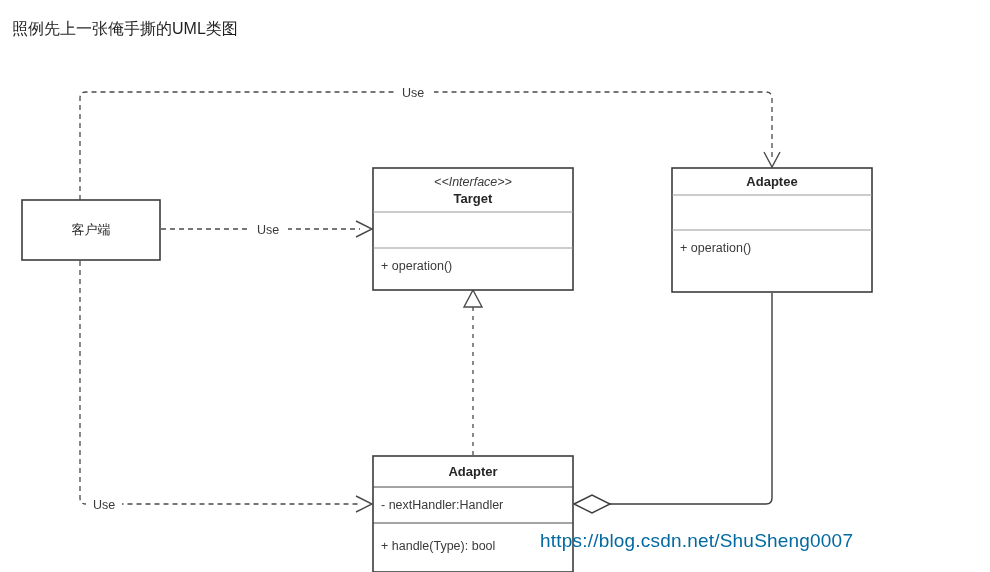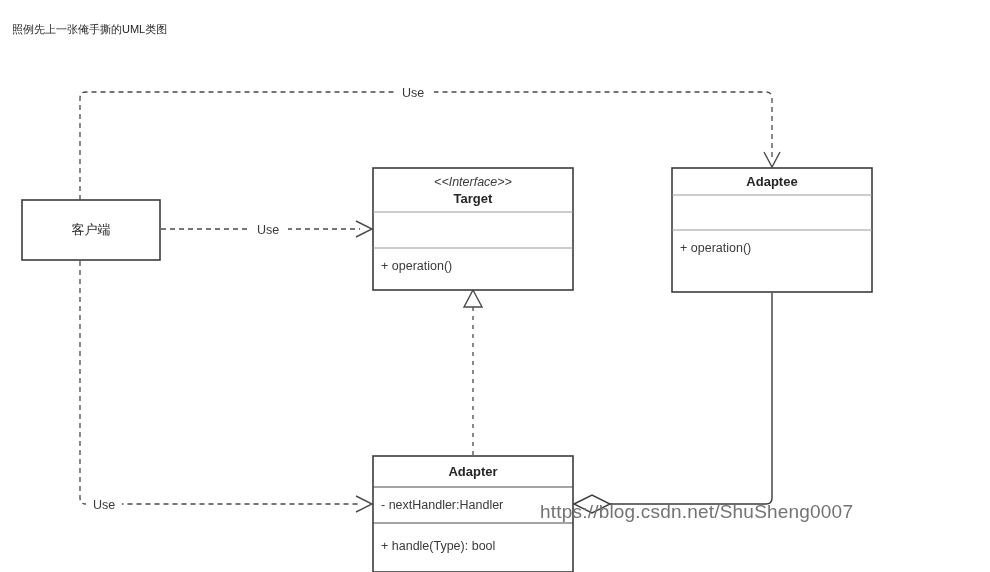--- a/index.html
+++ b/index.html
@@ -24,7 +24,7 @@
     position: absolute;
     left: 12px;
     top: 19px;
-    font-size: 11px;
+    font-size: 16px;
     line-height: 20px;
     color: #1f1f1f;
     white-space: nowrap;

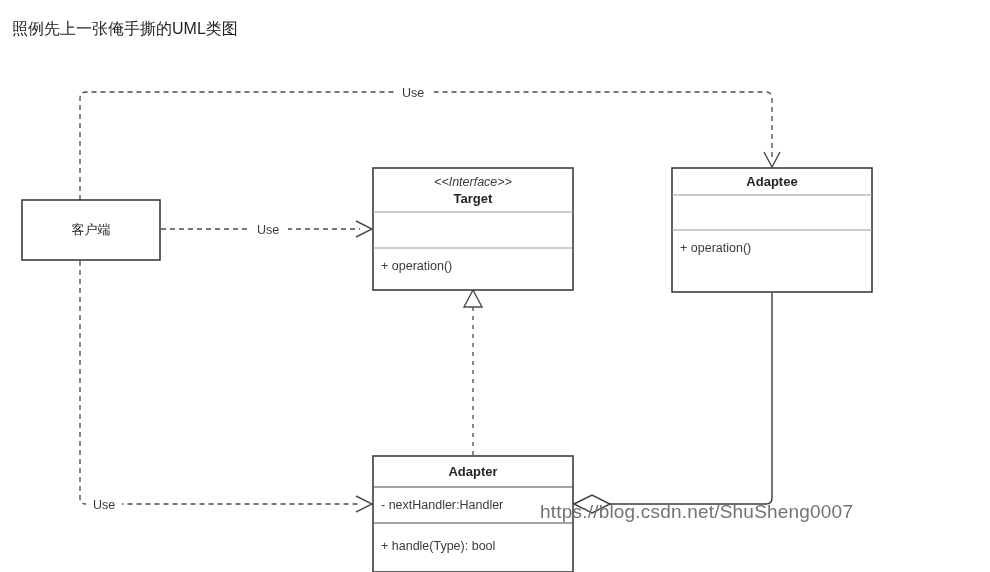--- a/index.html
+++ b/index.html
@@ -39,10 +39,10 @@
   .watermark {
     position: absolute;
     left: 540px;
-    top: 500px;
+    top: 529px;
     font-size: 19px;
     line-height: 24px;
-    color: #737373;
+    color: #0369a1;
     white-space: nowrap;
     letter-spacing: 0.2px;
     user-select: none;

